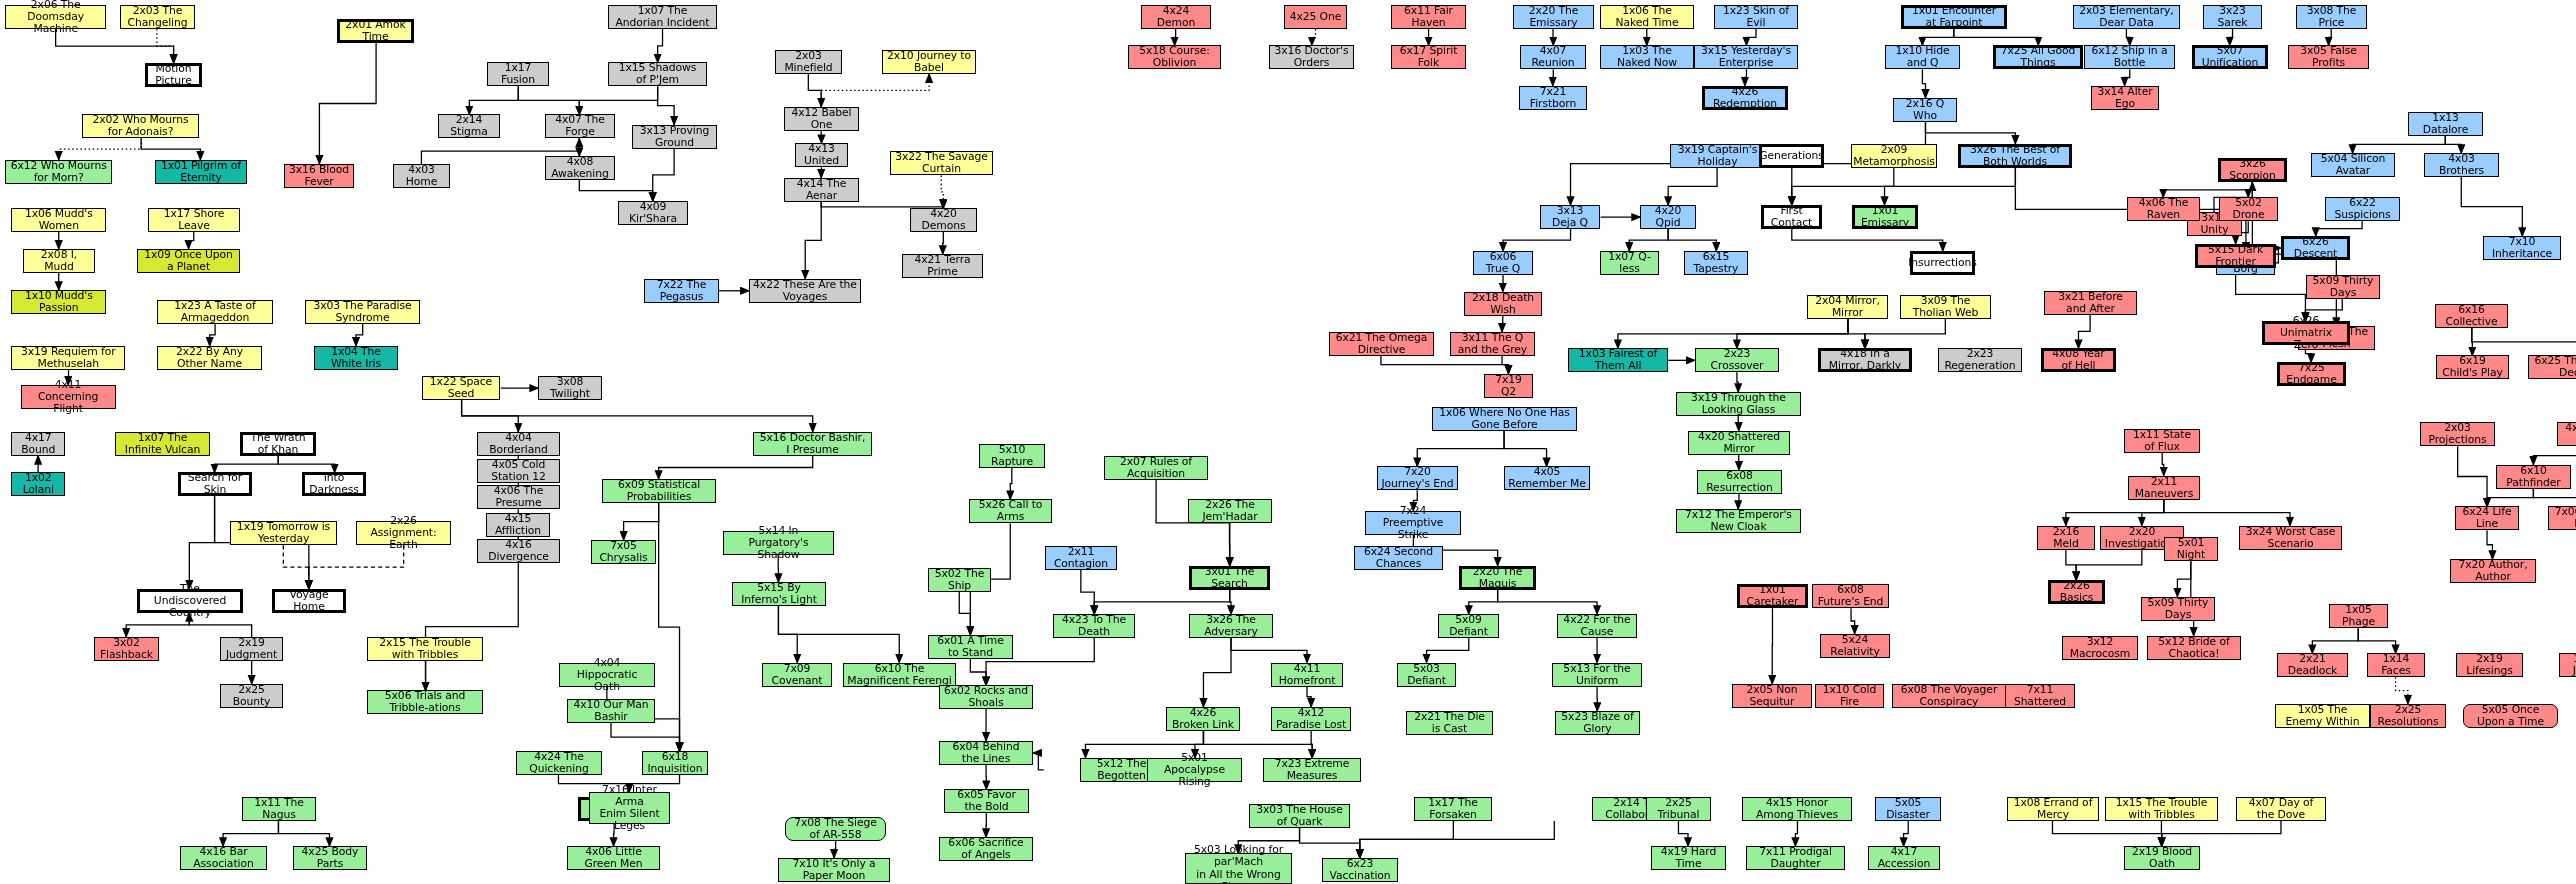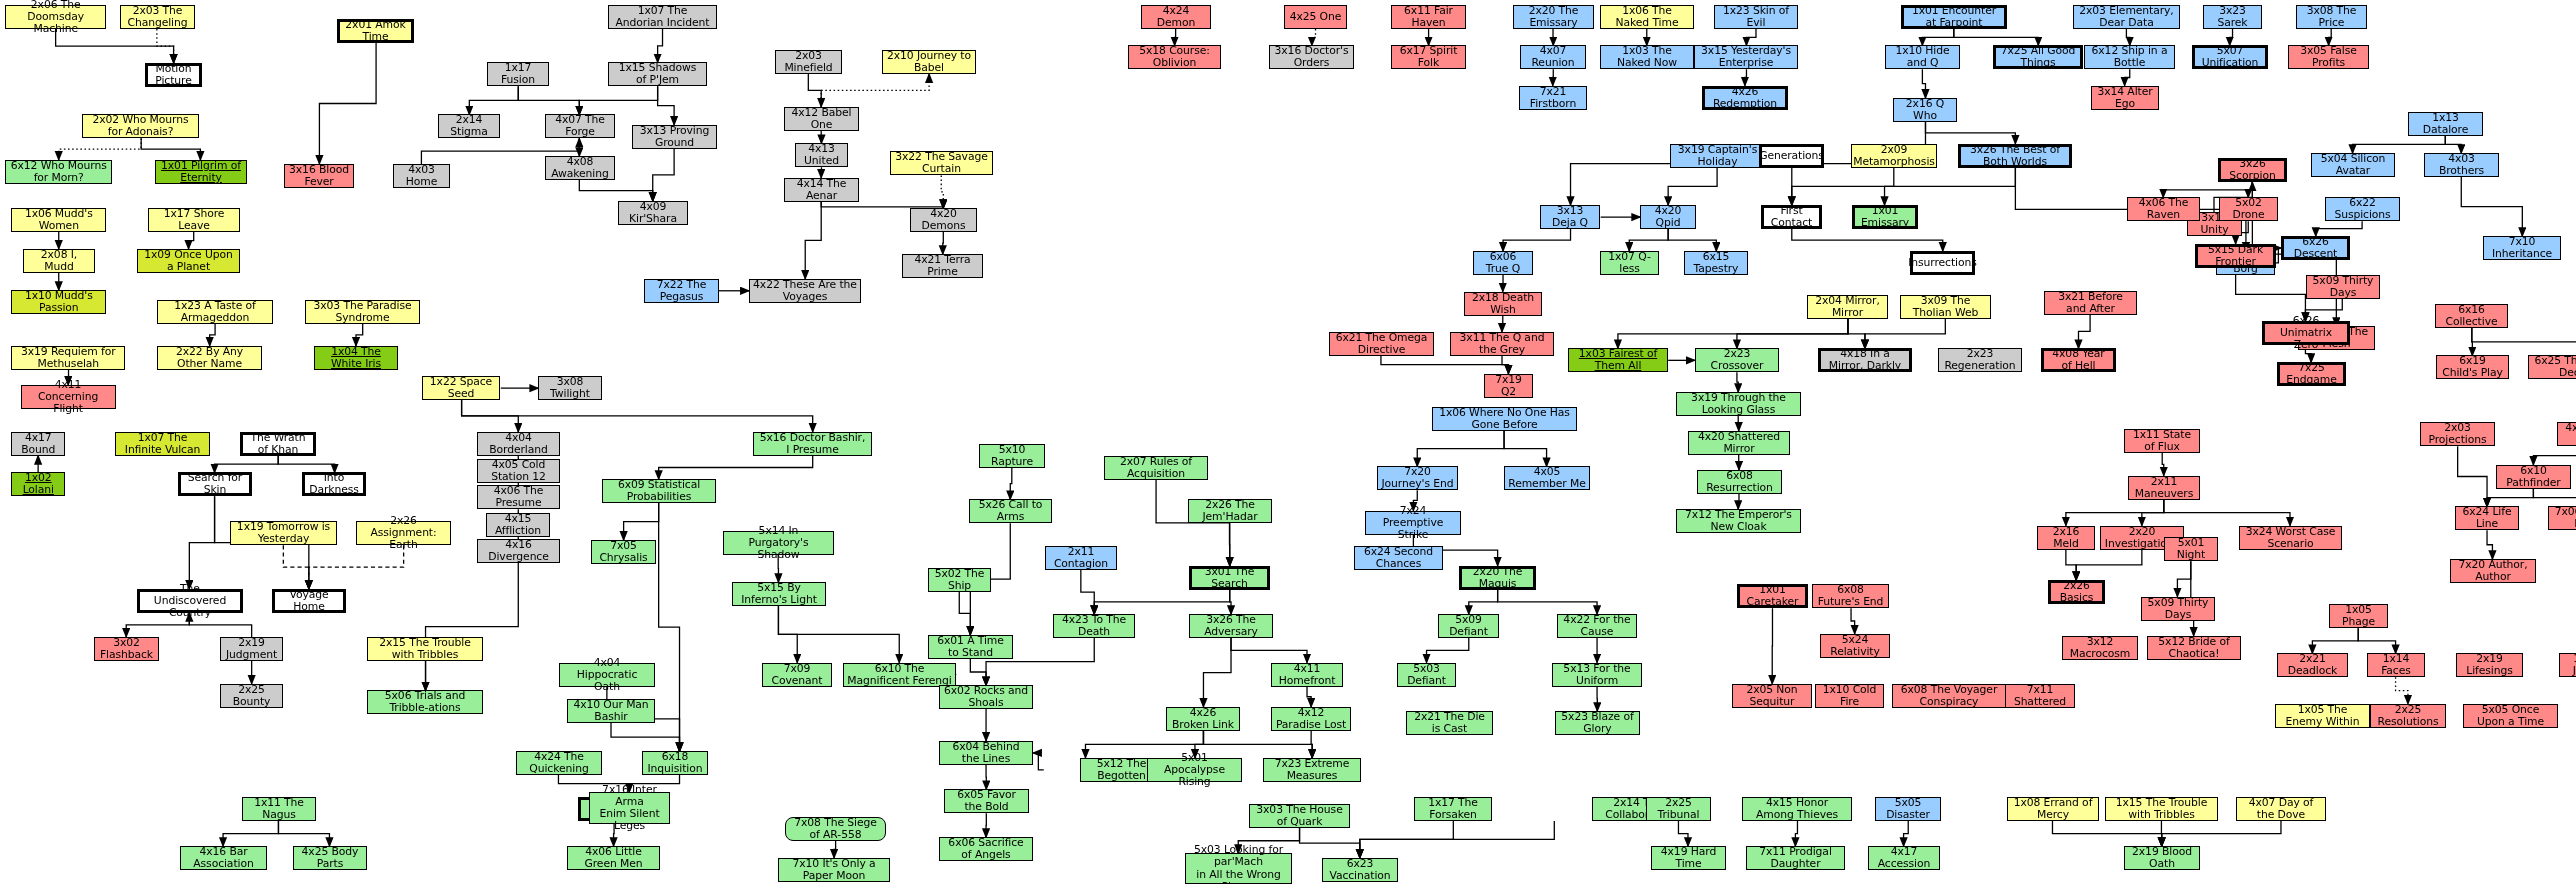--- a/index.html
+++ b/index.html
@@ -22,7 +22,7 @@
   }
   .node.bold{border-width:3.6px;}
   .c-tos{background:#ffff99;}
-  .c-tas{background:#84cc16;text-decoration:underline;}
+  .c-tas{background:#14b8a6;}
   .c-tas2{background:#d6e832;}
   .c-tng{background:#99ccff;}
   .c-ds9{background:#99ee99;}

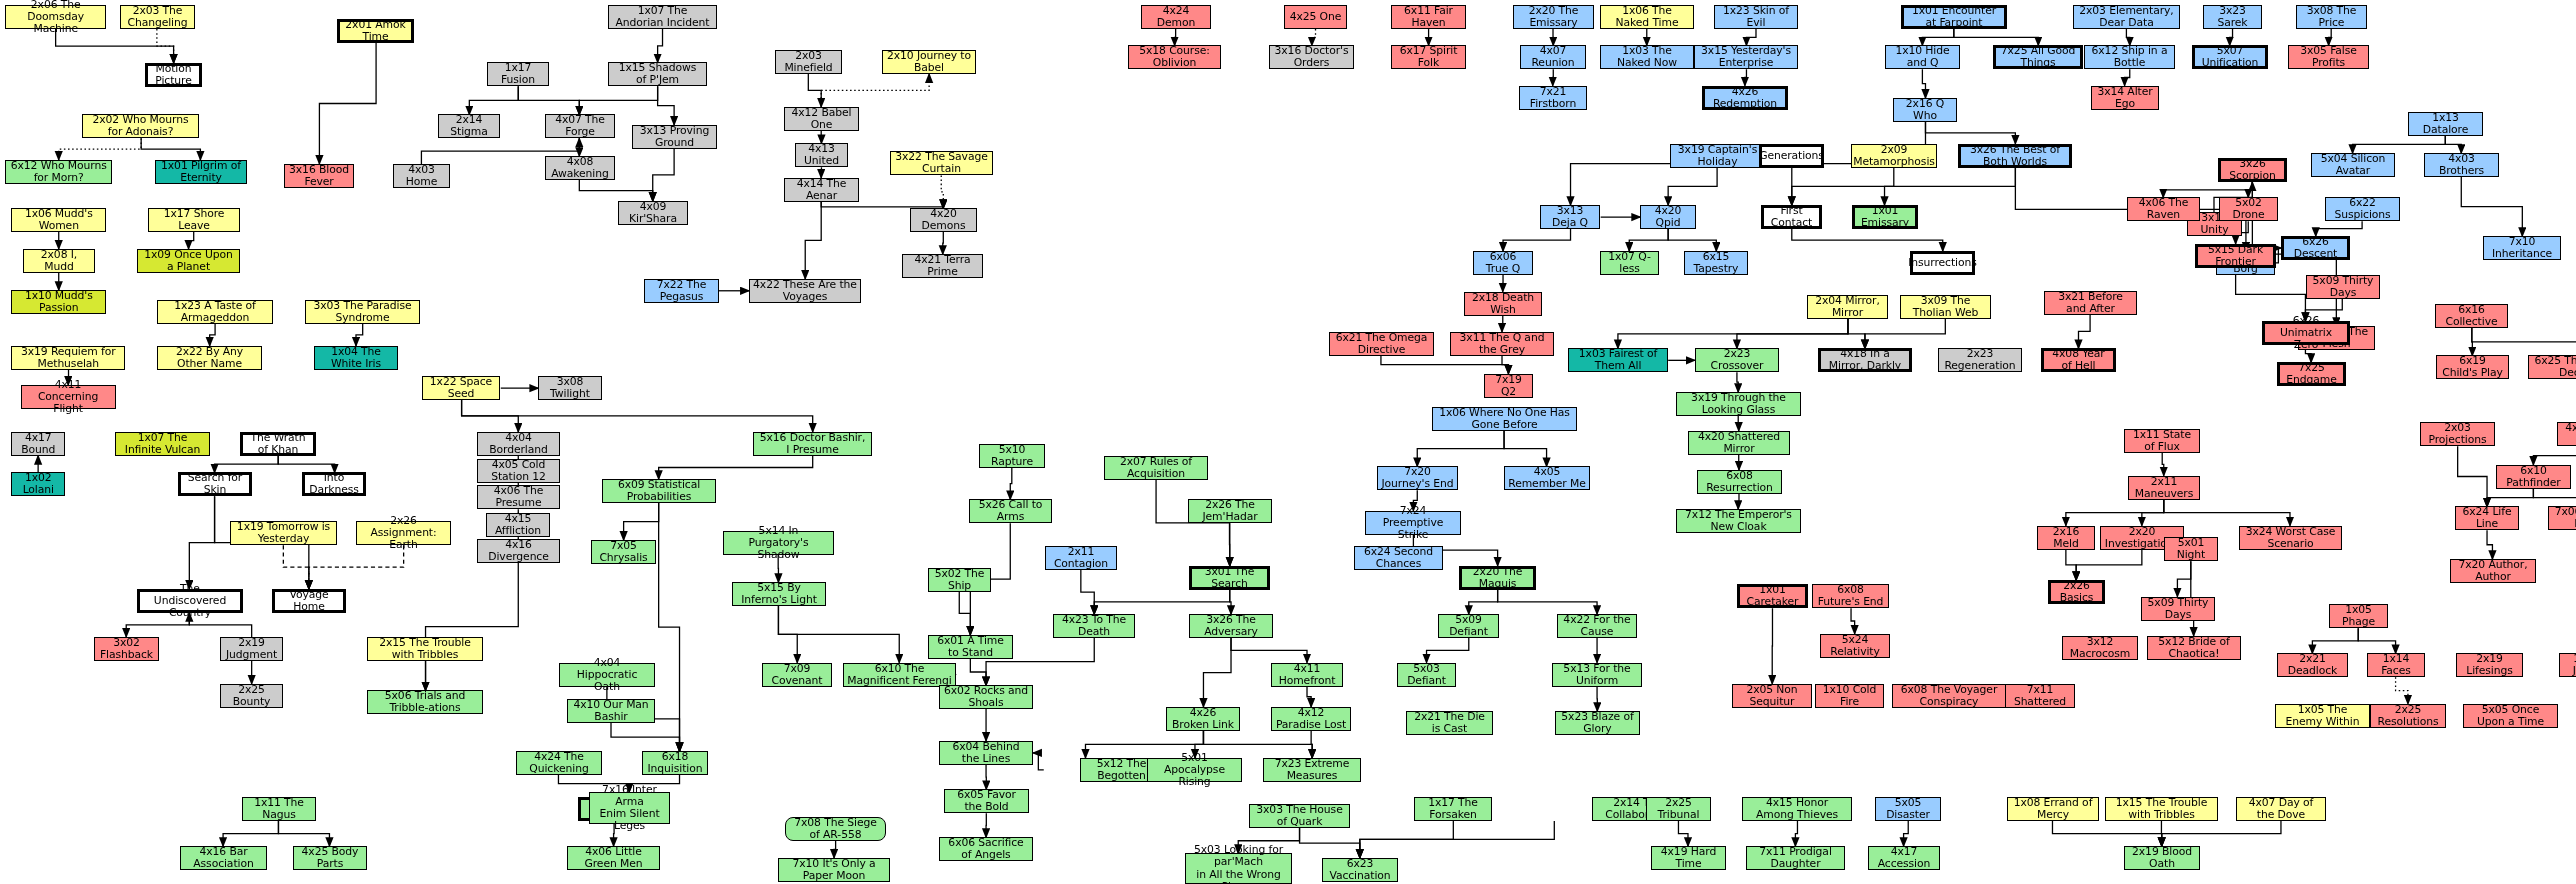--- a/index.html
+++ b/index.html
@@ -342,7 +342,7 @@
       <div class="node c-tng" style="left: 1540px; top: 205px; width: 60px; height: 24px;">3x13 Deja Q</div>
       <div class="node c-tng" style="left: 1473px; top: 251px; width: 60px; height: 24px;">6x06 True Q</div>
       <div class="node c-voy" style="left: 1464px; top: 292px; width: 78px; height: 24px;">2x18 Death Wish</div>
-      <div class="node c-voy" style="left: 1450px; top: 332px; width: 104px; height: 24px;">3x11 The Q and the Grey</div>
+      <div class="node c-voy" style="left: 1450px; top: 332px; width: 85px; height: 24px;">3x11 The Q and the Grey</div>
       <div class="node c-voy" style="left: 1484px; top: 374px; width: 49px; height: 24px;">7x19 Q2</div>
       <div class="node c-voy" style="left: 1329px; top: 332px; width: 105px; height: 24px;">6x21 The Omega Directive</div>
       <div class="node c-tng" style="left: 1640px; top: 205px; width: 56px; height: 24px;">4x20 Qpid</div>

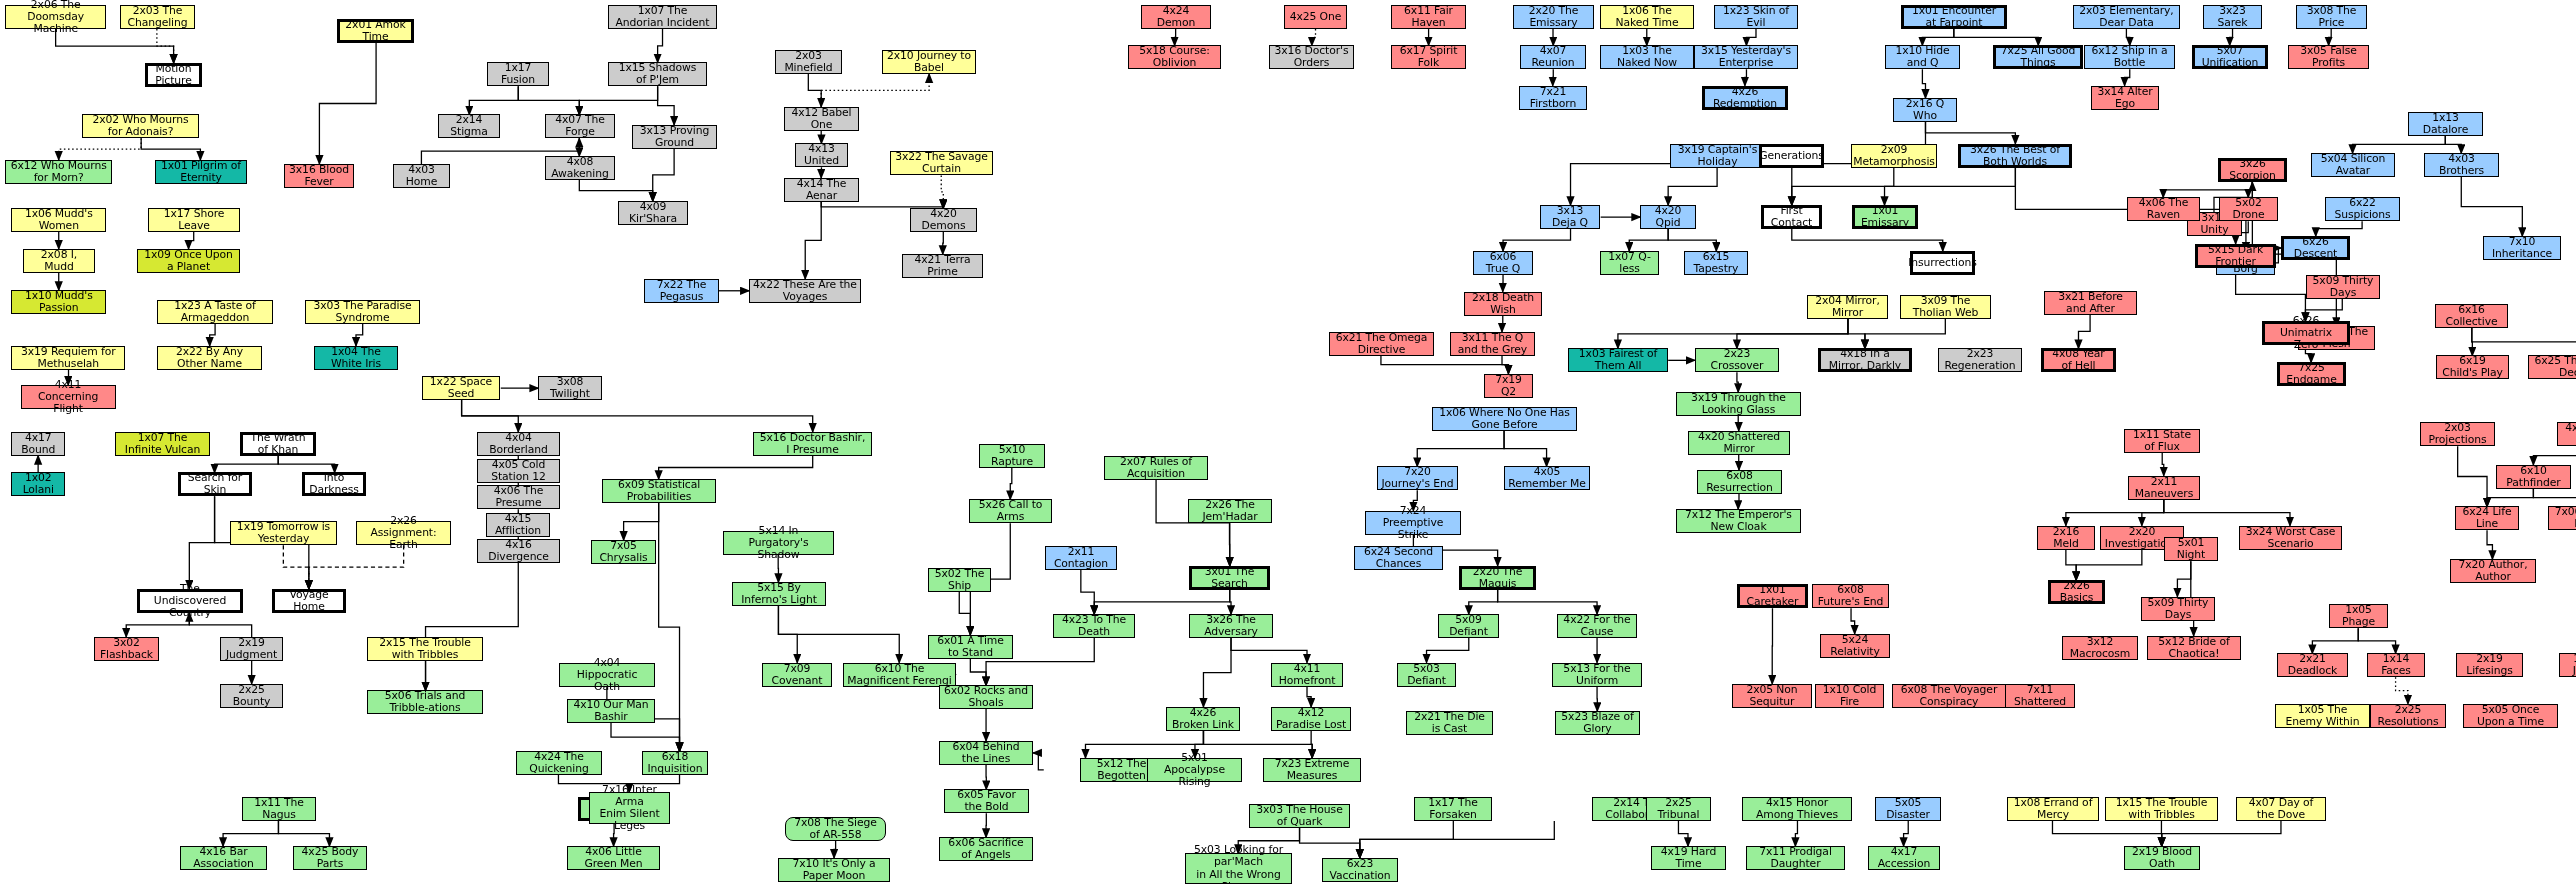--- a/index.html
+++ b/index.html
@@ -445,7 +445,7 @@
       <div class="node c-voy" style="left: 2456px; top: 653px; width: 67px; height: 24px;">2x19 Lifesings</div>
       <div class="node c-voy" style="left: 2559px; top: 653px; width: 55px; height: 24px;">1x15 Jetrel</div>
       <div class="node c-voy" style="left: 2370px; top: 704px; width: 76px; height: 24px;">2x25 Resolutions</div>
-      <div class="node c-voy" style="left: 2463px; top: 704px; width: 95px; height: 24px;">5x05 Once Upon a Time</div>
+      <div class="node c-voy" style="left: 2463px; top: 704px; width: 95px; height: 24px; border-radius: 7px;">5x05 Once Upon a Time</div>
       <div class="node c-ds9" style="left: 1646px; top: 797px; width: 65px; height: 24px;">2x25 Tribunal</div>
       <div class="node c-ds9" style="left: 1742px; top: 797px; width: 110px; height: 24px;">4x15 Honor Among Thieves</div>
       <div class="node c-tng" style="left: 1875px; top: 797px; width: 66px; height: 24px;">5x05 Disaster</div>

